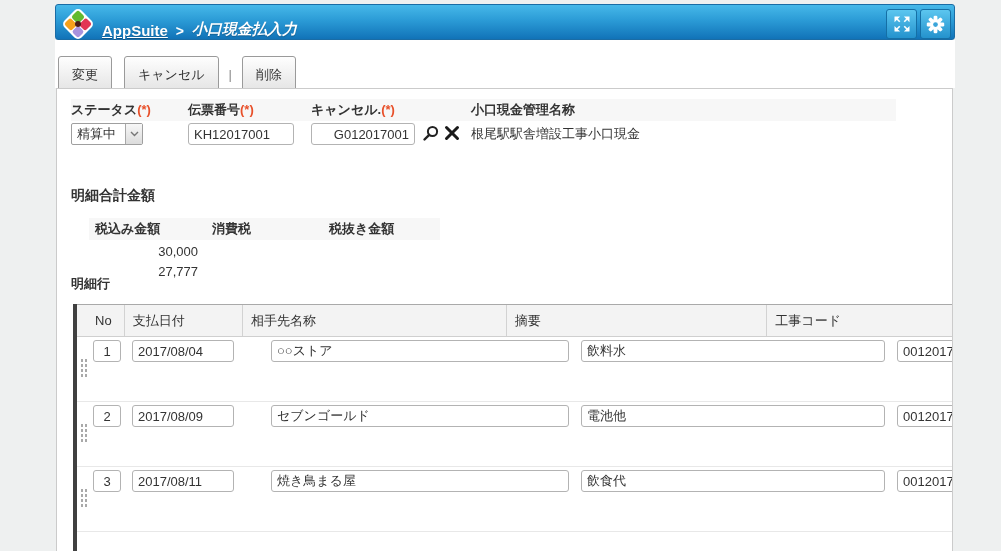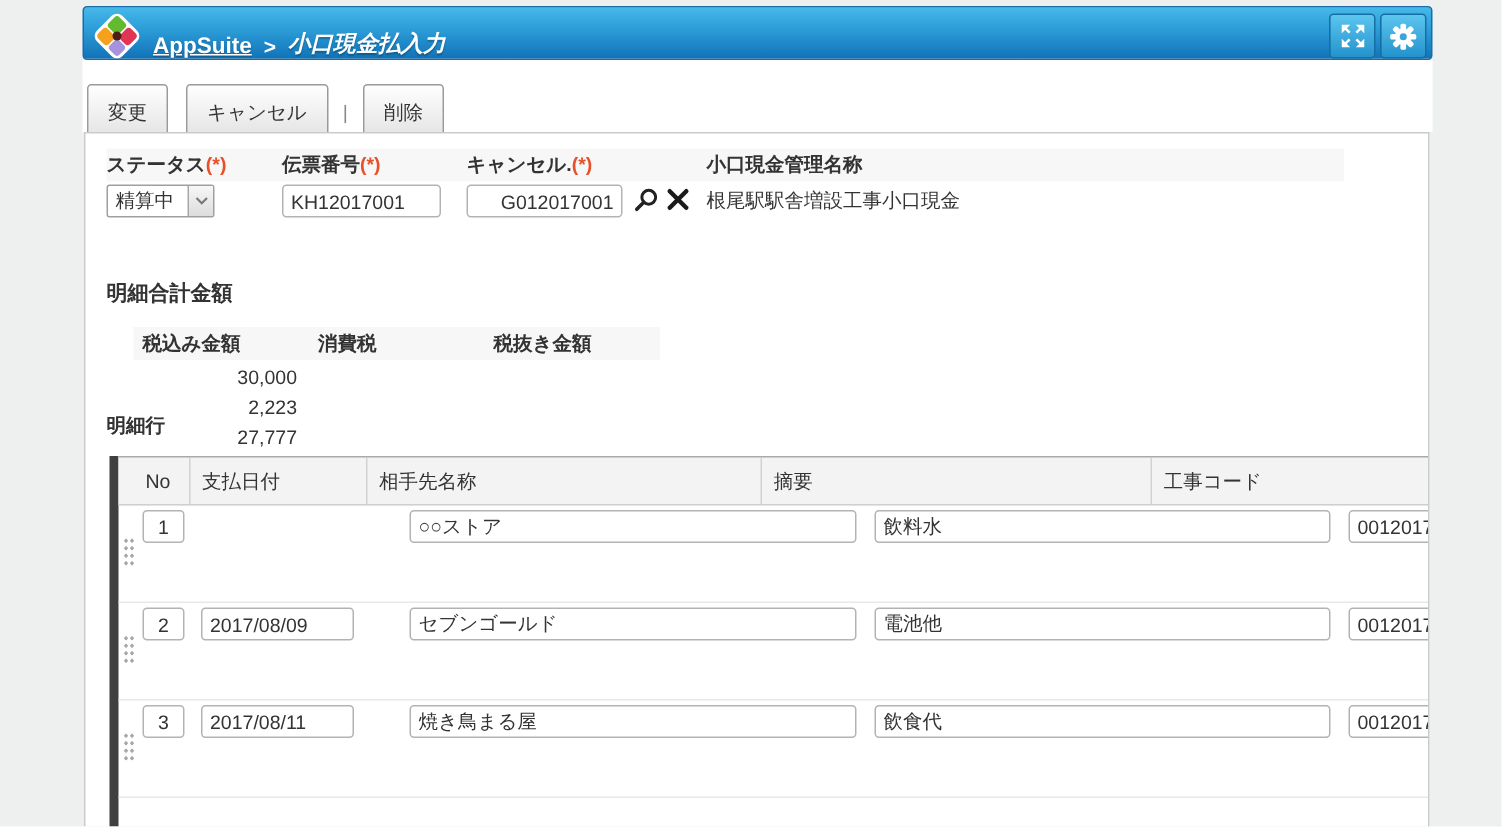--- a/index.html
+++ b/index.html
@@ -237,7 +237,6 @@
   </div>
   <div class="totals-values">
     <span class="t-val">30,000</span>
-    <span class="t-val">2,223</span>
     <span class="t-val">27,777</span>
   </div>
 

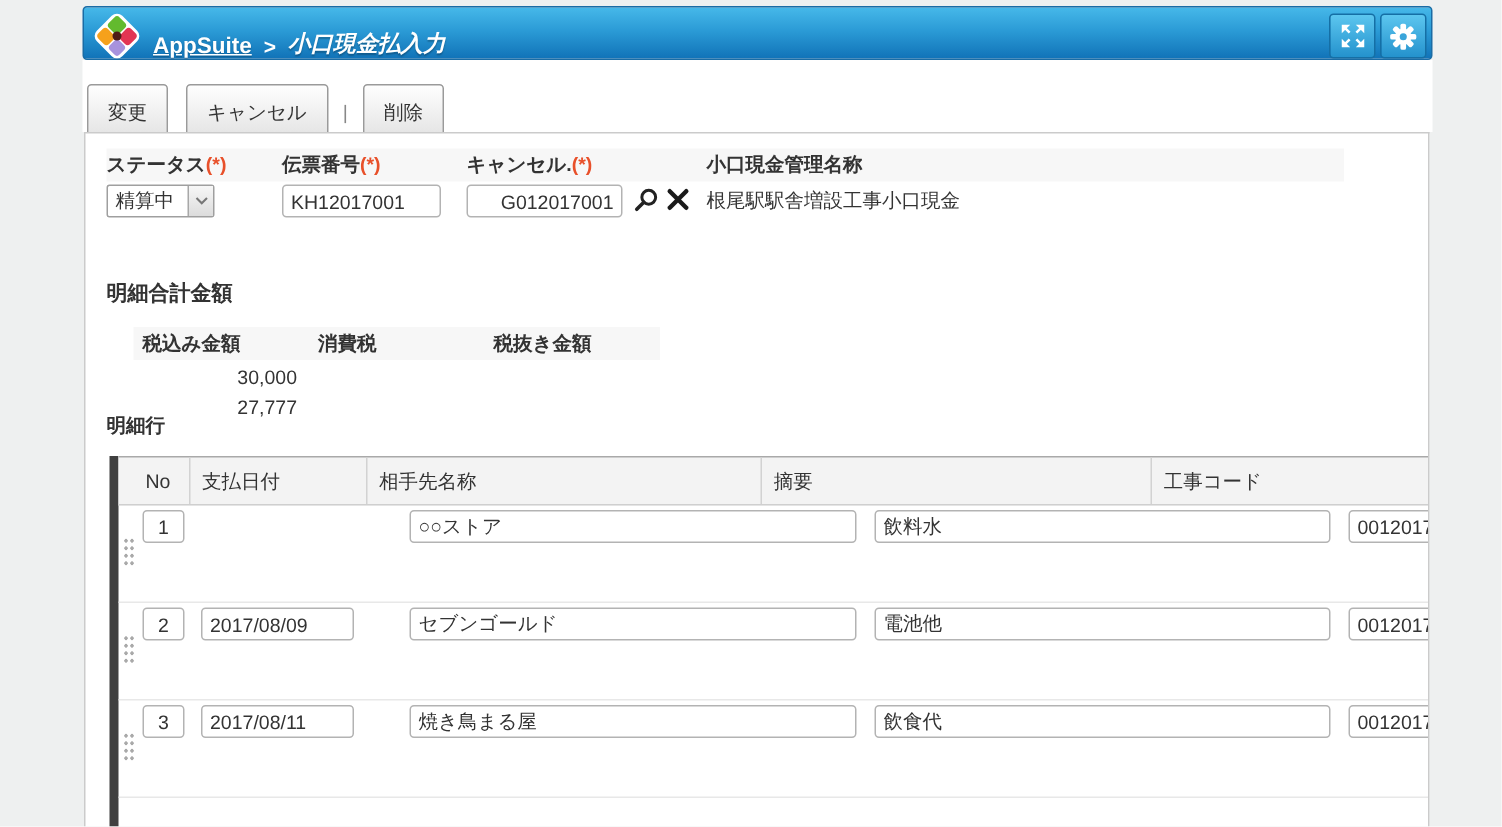--- a/index.html
+++ b/index.html
@@ -112,7 +112,7 @@
 
   .details-title { position:absolute; left:14px; top:186px; font-weight:bold; font-size:13px; }
 
-  .dtable { position:absolute; left:16px; top:215px; width:881px; height:248px; border-left:6px solid #404040; }
+  .dtable { position:absolute; left:16px; top:215px; width:881px; height:248px; border-left:4px solid #404040; }
   .dhead {
     display:flex; height:33px; background:#f3f3f3;
     border-top:1px solid #a9a9a9; border-bottom:1px solid #cfcfcf;

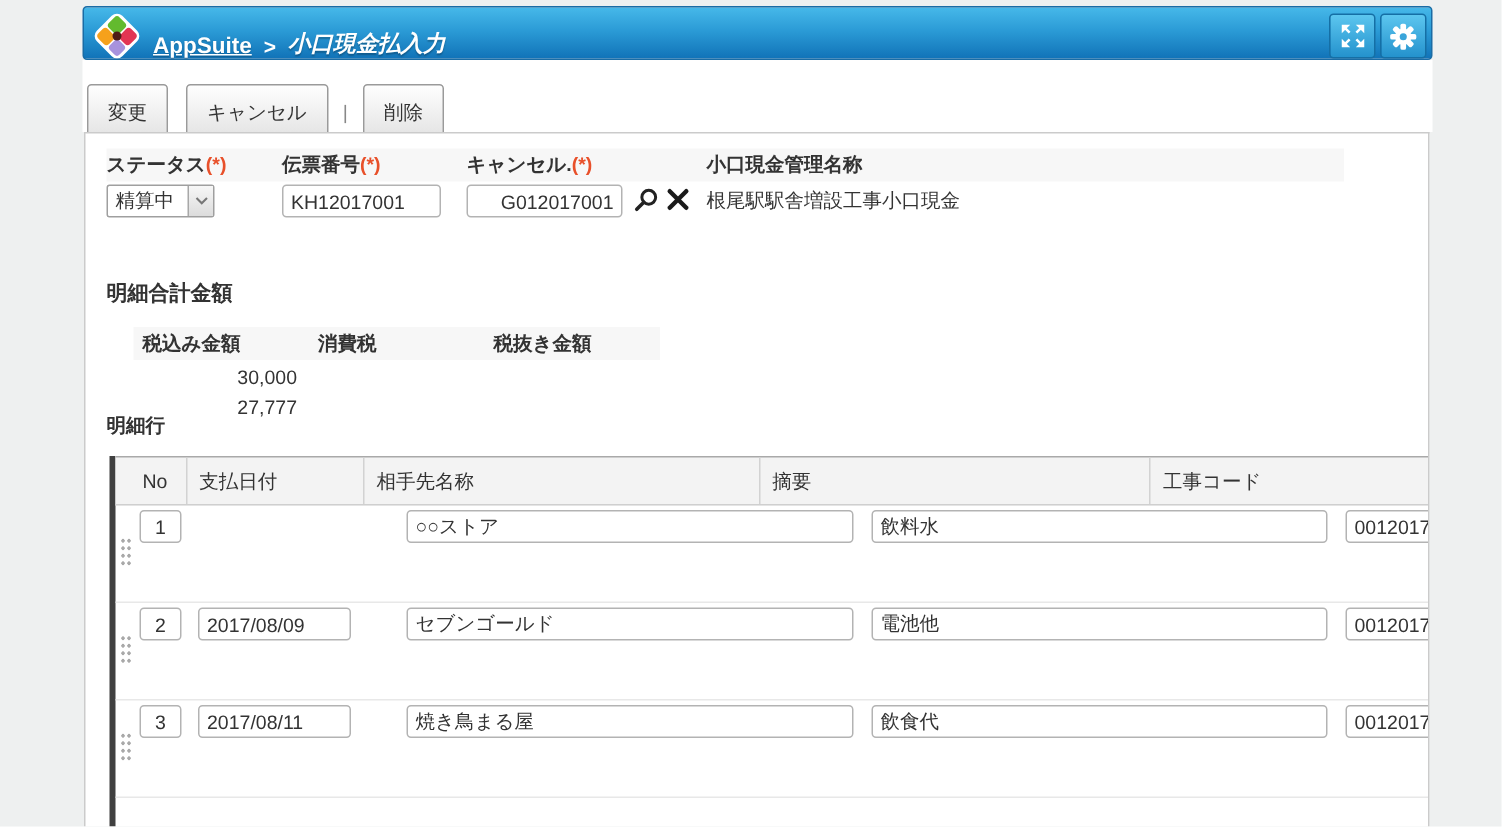--- a/index.html
+++ b/index.html
@@ -253,6 +253,7 @@
 
     <div class="drow">
       <input class="txt-input no-box" value="1" style="">
+      <input class="txt-input in-date" value="2017/08/04" style="">
       <input class="txt-input in-summary" value="飲料水" style="">
       <input class="txt-input in-payee" value="○○ストア" style="">
       <input class="txt-input in-code" value="00120170" style="">

